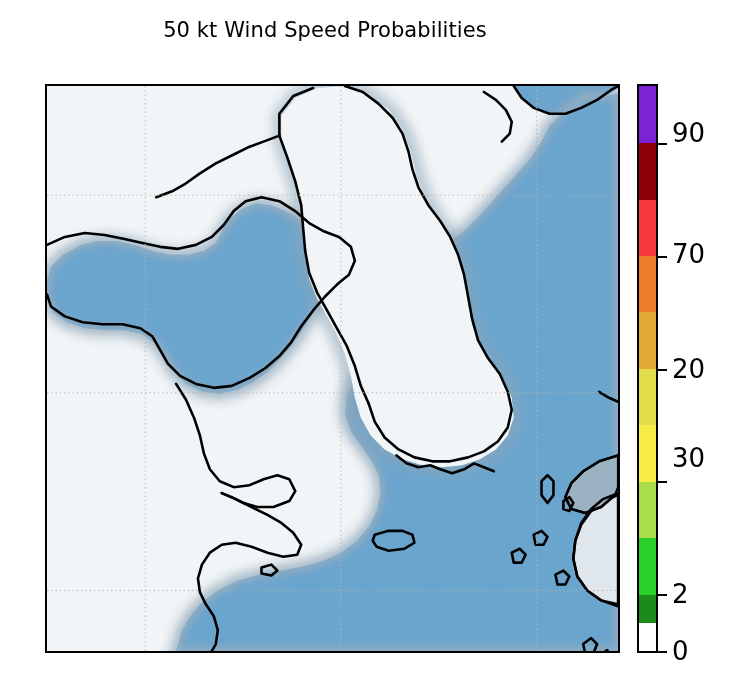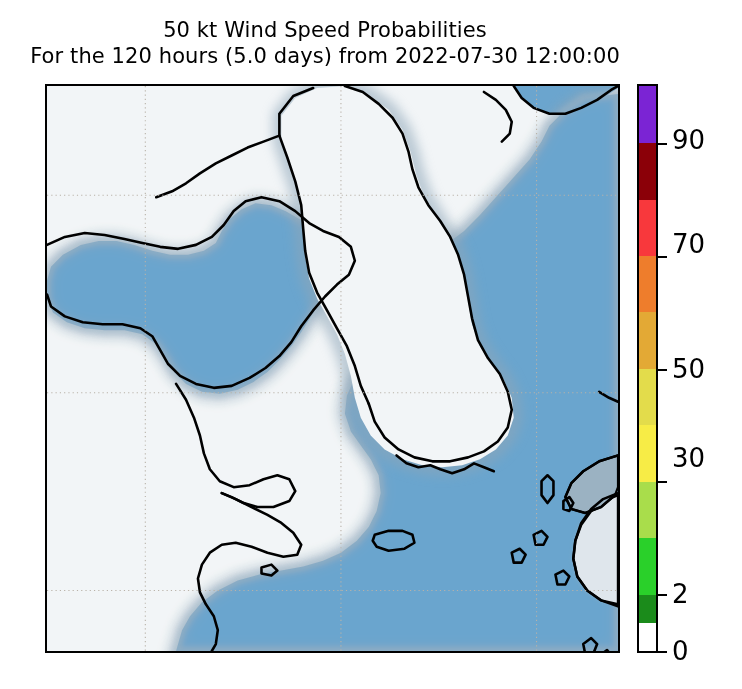--- a/index.html
+++ b/index.html
@@ -33,7 +33,6 @@
 
 <div id="title-block">
   <div id="title-line1">50 kt Wind Speed Probabilities</div>
-  <div id="title-line2">For the 120 hours (5.0 days) from 2022-07-30 12:00:00</div>
 </div>
 
 <div id="map-axes">

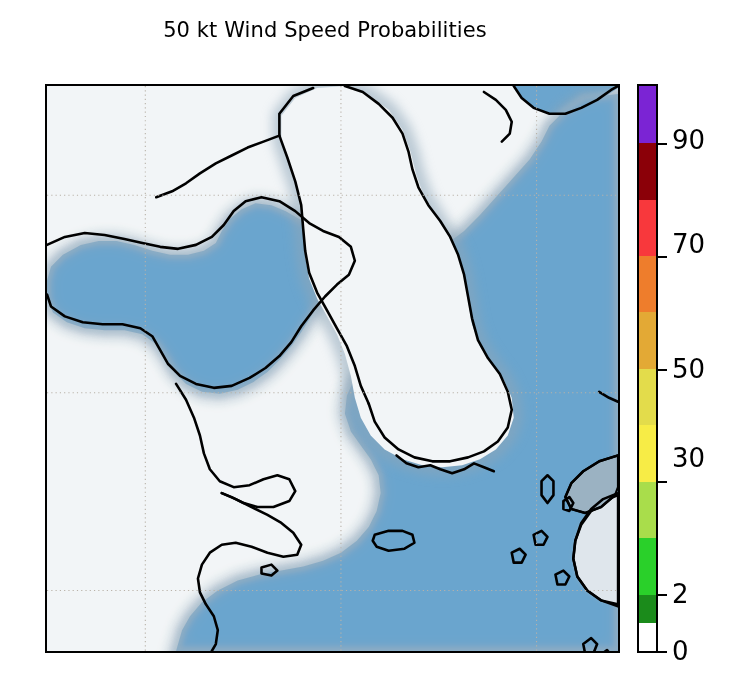--- a/index.html
+++ b/index.html
@@ -235,7 +235,7 @@
     <div class="cb-tick" style="top: 171.58px;"></div>
     <div class="cb-label" style="top: 160px;">70</div>
     <div class="cb-tick" style="top: 58.66px;"></div>
-    <div class="cb-label" style="top: 56px;">90</div>
+    <div class="cb-label" style="top: 49px;">90</div>
   </div>
 
 </body></html>

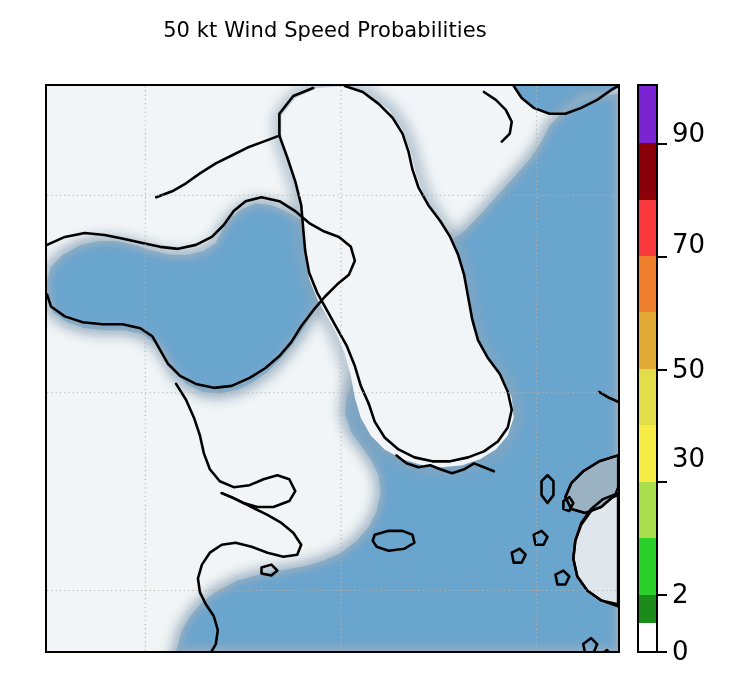--- a/index.html
+++ b/index.html
@@ -233,7 +233,7 @@
     <div class="cb-tick" style="top: 284.5px;"></div>
     <div class="cb-label" style="top: 284.5px;">50</div>
     <div class="cb-tick" style="top: 171.58px;"></div>
-    <div class="cb-label" style="top: 160px;">70</div>
+    <div class="cb-label" style="top: 170px;">70</div>
     <div class="cb-tick" style="top: 58.66px;"></div>
     <div class="cb-label" style="top: 49px;">90</div>
   </div>

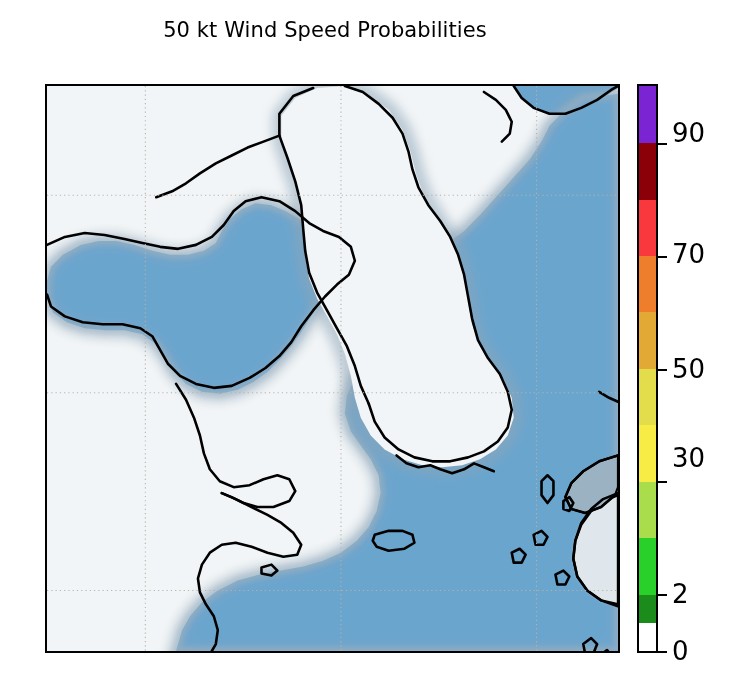--- a/index.html
+++ b/index.html
@@ -231,7 +231,7 @@
     <div class="cb-tick" style="top: 397.42px;"></div>
     <div class="cb-label" style="top: 374px;">30</div>
     <div class="cb-tick" style="top: 284.5px;"></div>
-    <div class="cb-label" style="top: 284.5px;">50</div>
+    <div class="cb-label" style="top: 284.5px;">20</div>
     <div class="cb-tick" style="top: 171.58px;"></div>
     <div class="cb-label" style="top: 170px;">70</div>
     <div class="cb-tick" style="top: 58.66px;"></div>

